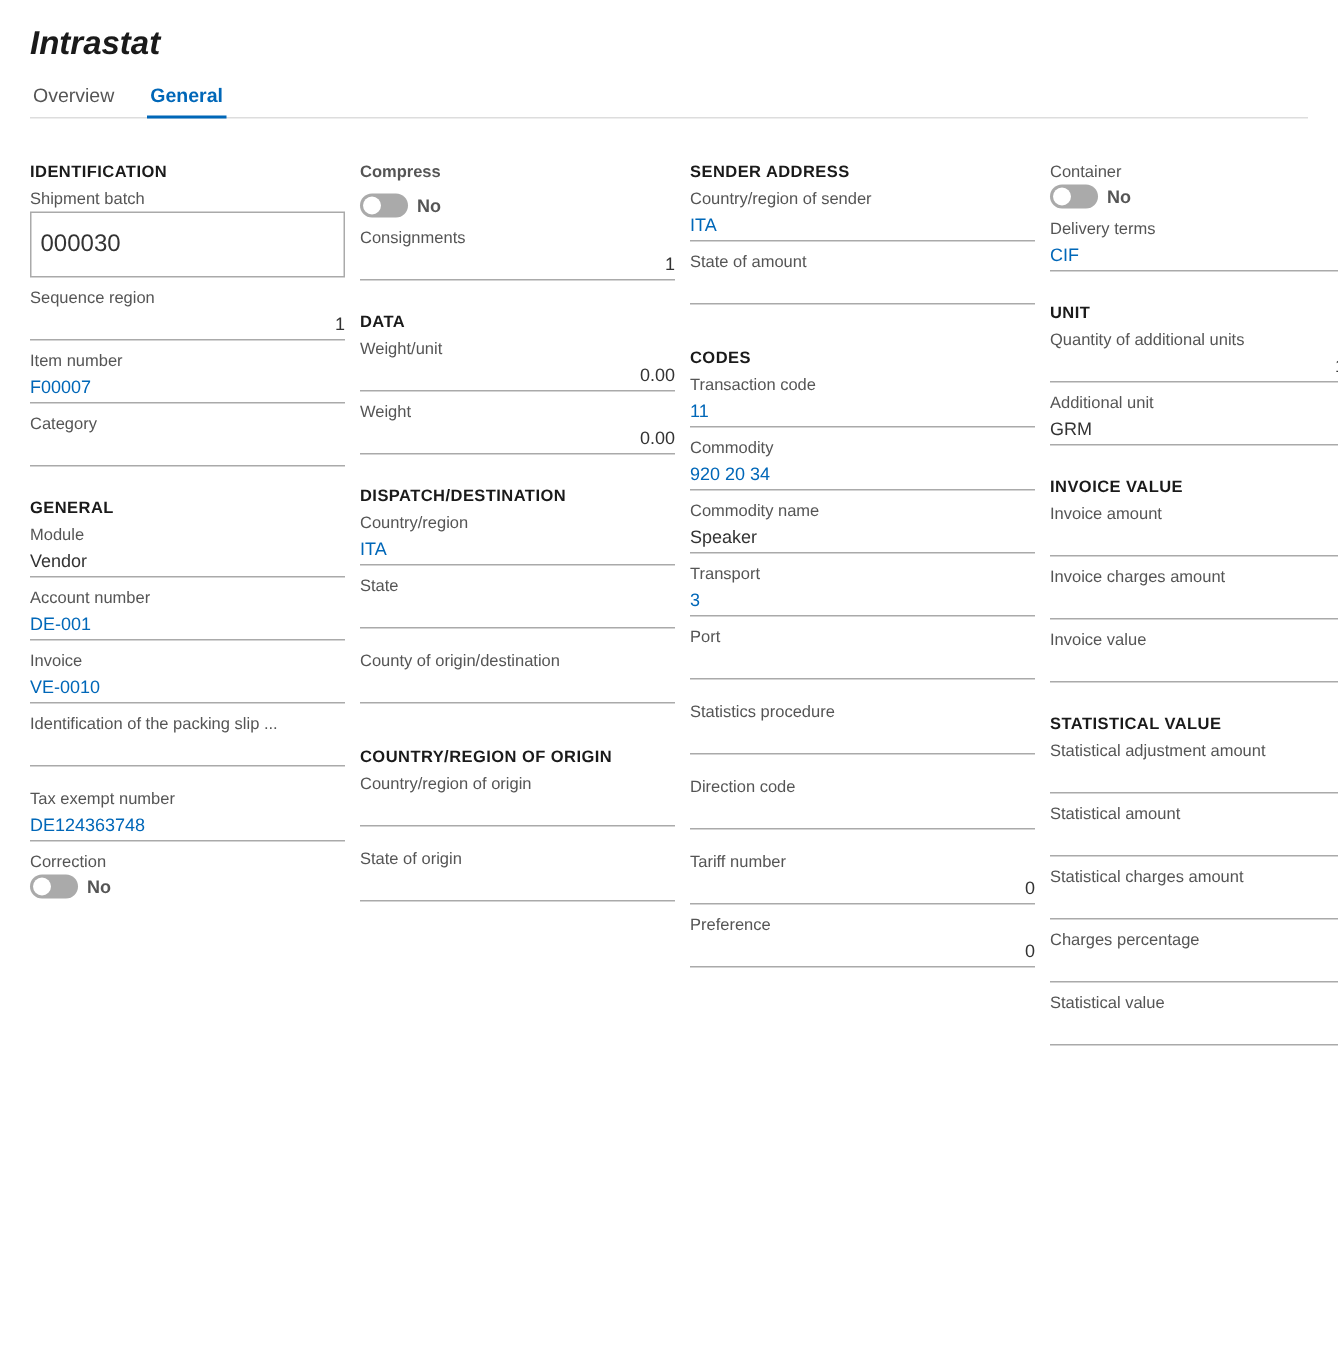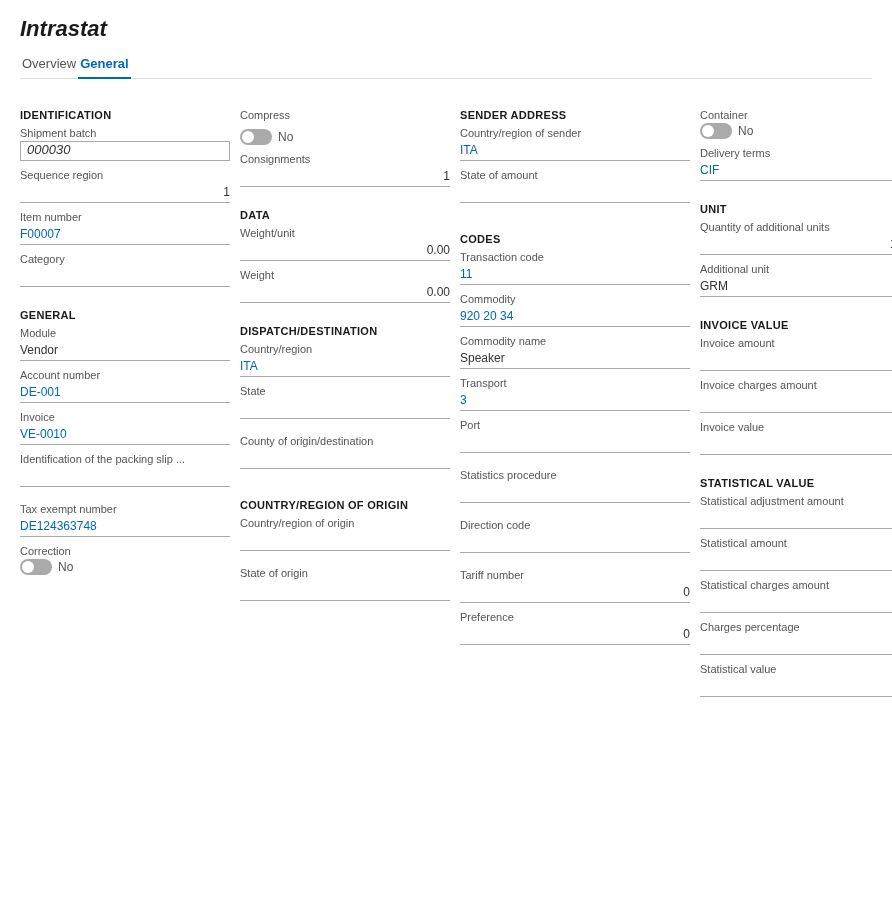--- a/index.html
+++ b/index.html
@@ -19,6 +19,7 @@
     }
     .tabs {
       display: flex;
+      gap: 20px;
       border-bottom: 1px solid #ddd;
       margin-bottom: 16px;
       align-items: center;

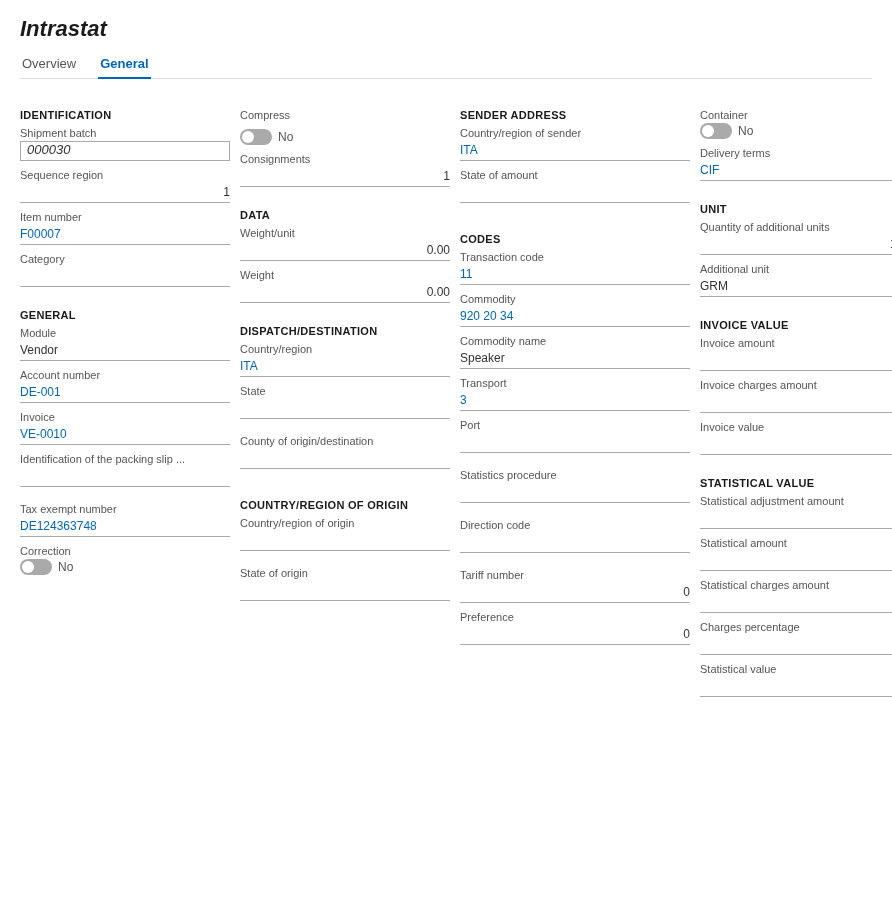--- a/index.html
+++ b/index.html
@@ -91,6 +91,7 @@
       align-items: center;
       gap: 6px;
       margin-bottom: 8px;
+      font-weight: bold;
     }
     .toggle {
       width: 32px;

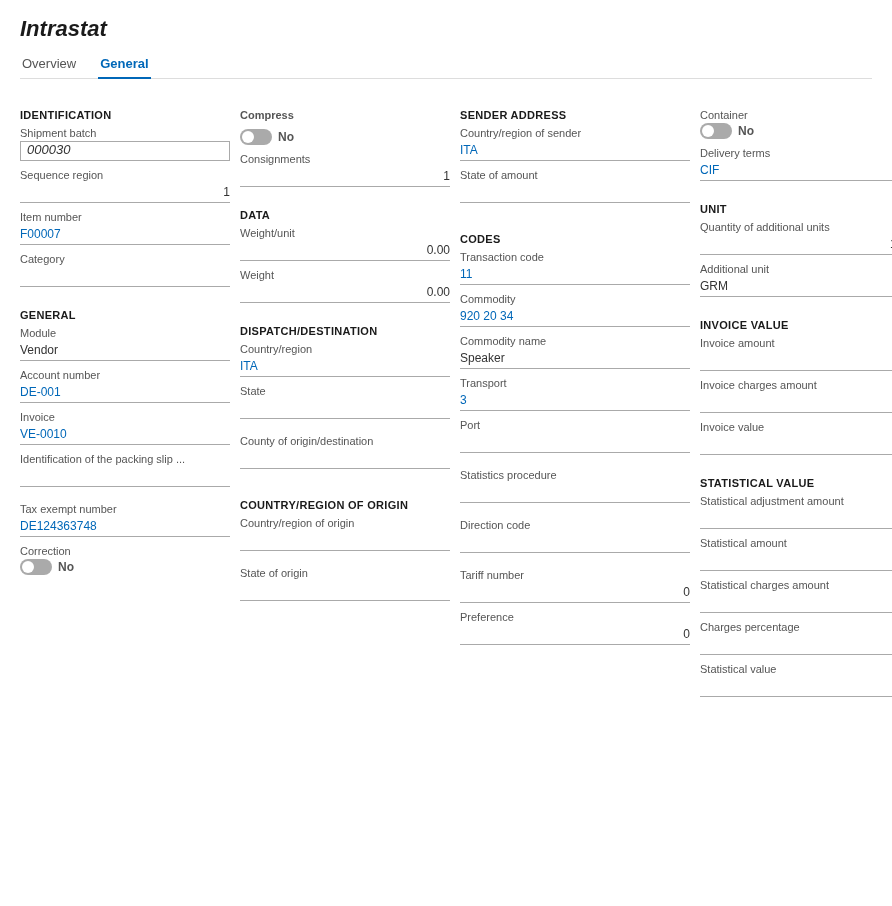--- a/index.html
+++ b/index.html
@@ -82,9 +82,8 @@
     }
     .field-value.input-style {
       border: 1px solid #aaa;
-      padding: 0 6px;
-      font-size: 13px;
-      font-style: italic;
+      padding: 12px 6px;
+      font-size: 16px;
     }
     .toggle-row {
       display: flex;

